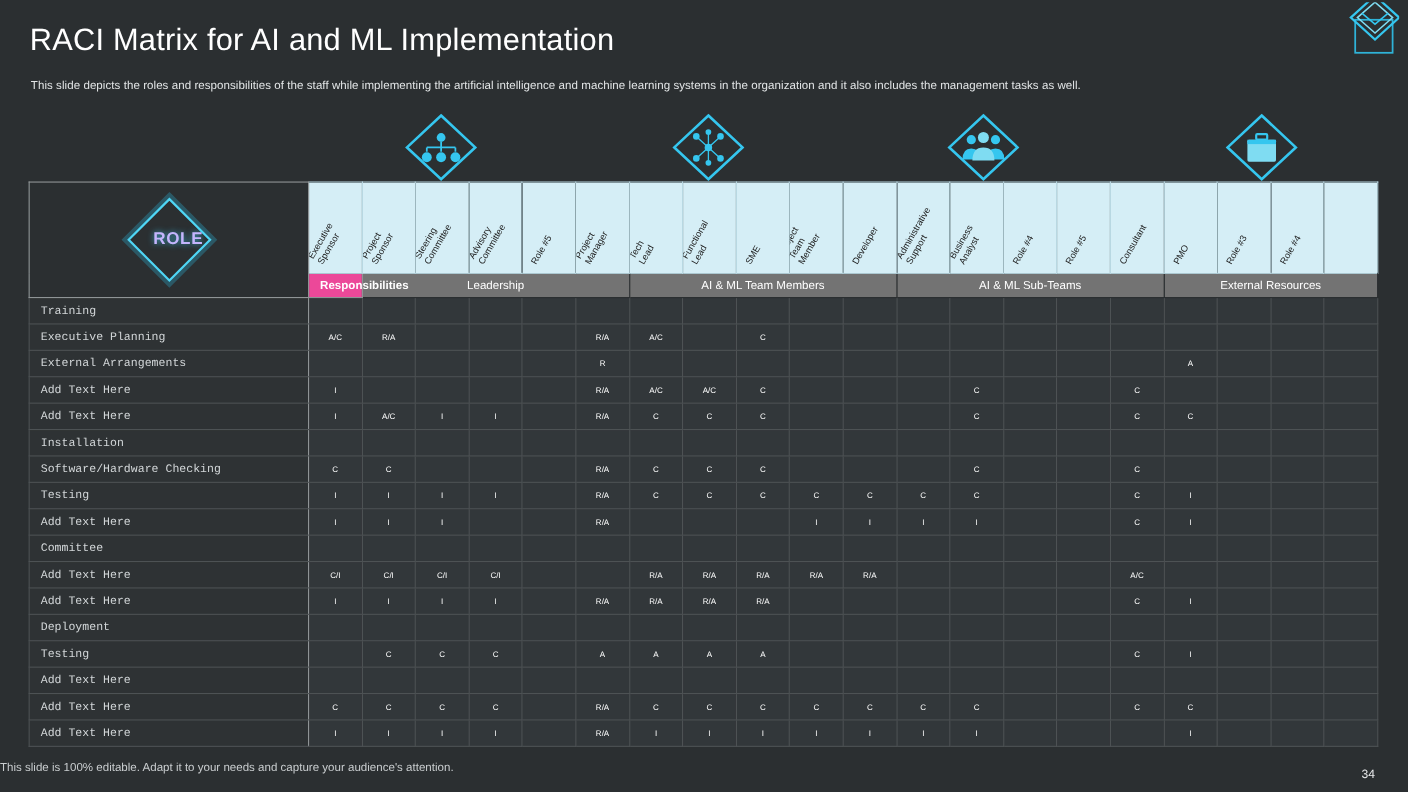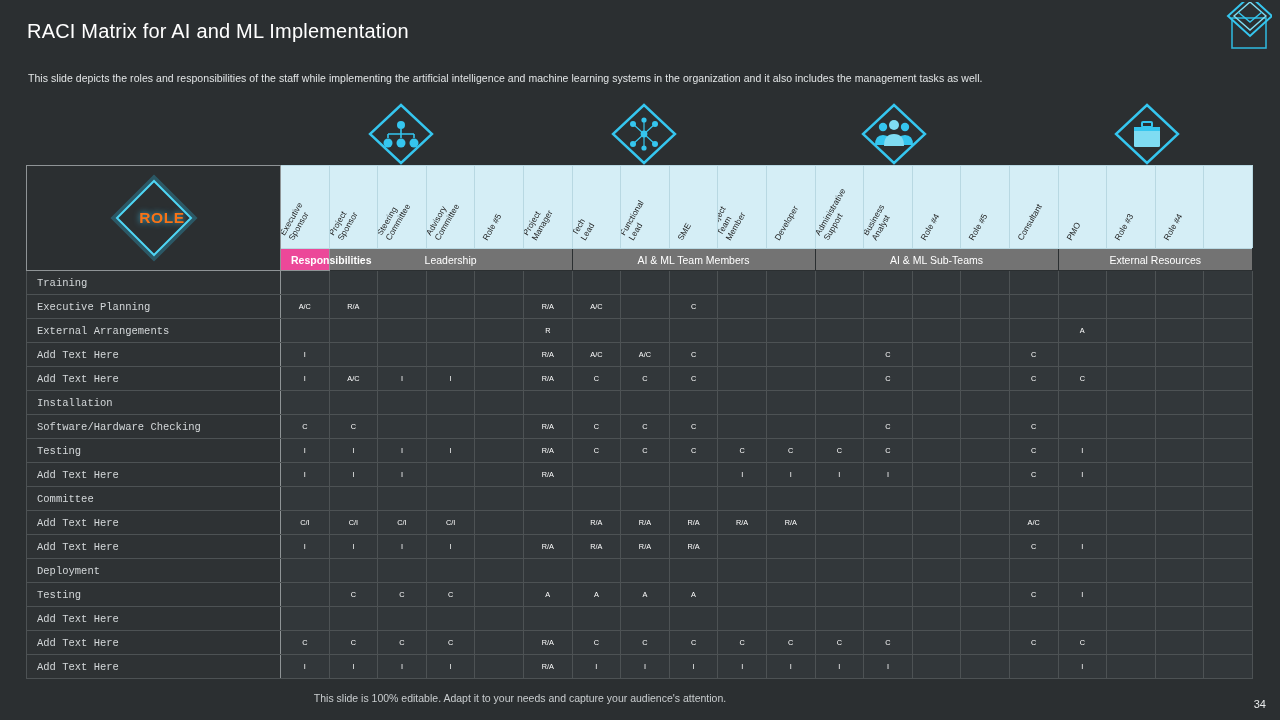--- a/index.html
+++ b/index.html
@@ -18,7 +18,7 @@
   
   .title {
     position: absolute; left: 27px; top: 20px;
-    font-size: 20px; font-weight: 400; color: #ffffff;
+    font-size: 28px; font-weight: 400; color: #ffffff;
     letter-spacing: .2px; white-space: nowrap;
   }
   .subtitle {

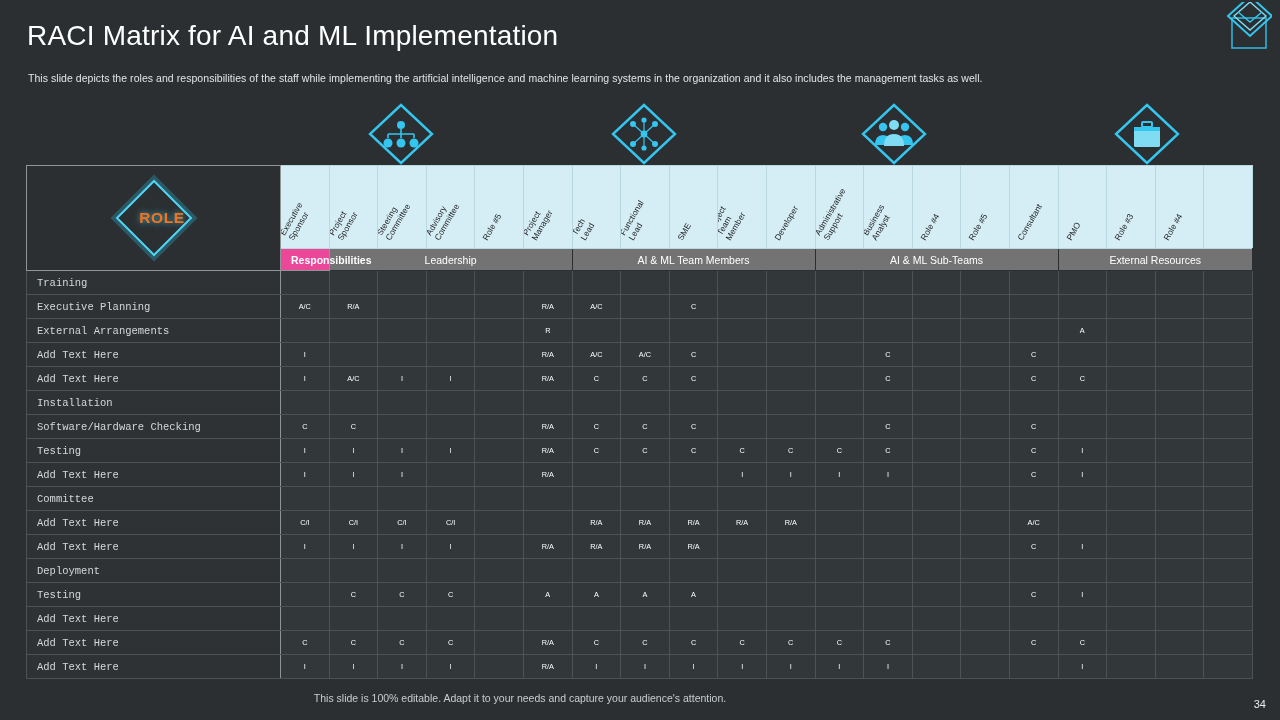--- a/index.html
+++ b/index.html
@@ -58,7 +58,7 @@
   .role-badge svg { position: absolute; left: 0; top: 0; }
   .role-text {
     position: relative; z-index: 2;
-    color: #f97316; font-size: 15.5px; font-weight: 700; letter-spacing: .6px;
+    color: #c4b5fd; font-size: 15.5px; font-weight: 700; letter-spacing: .6px;
     text-shadow: 0 0 6px rgba(63,200,239,.85);
     margin-left: 17px;
   }

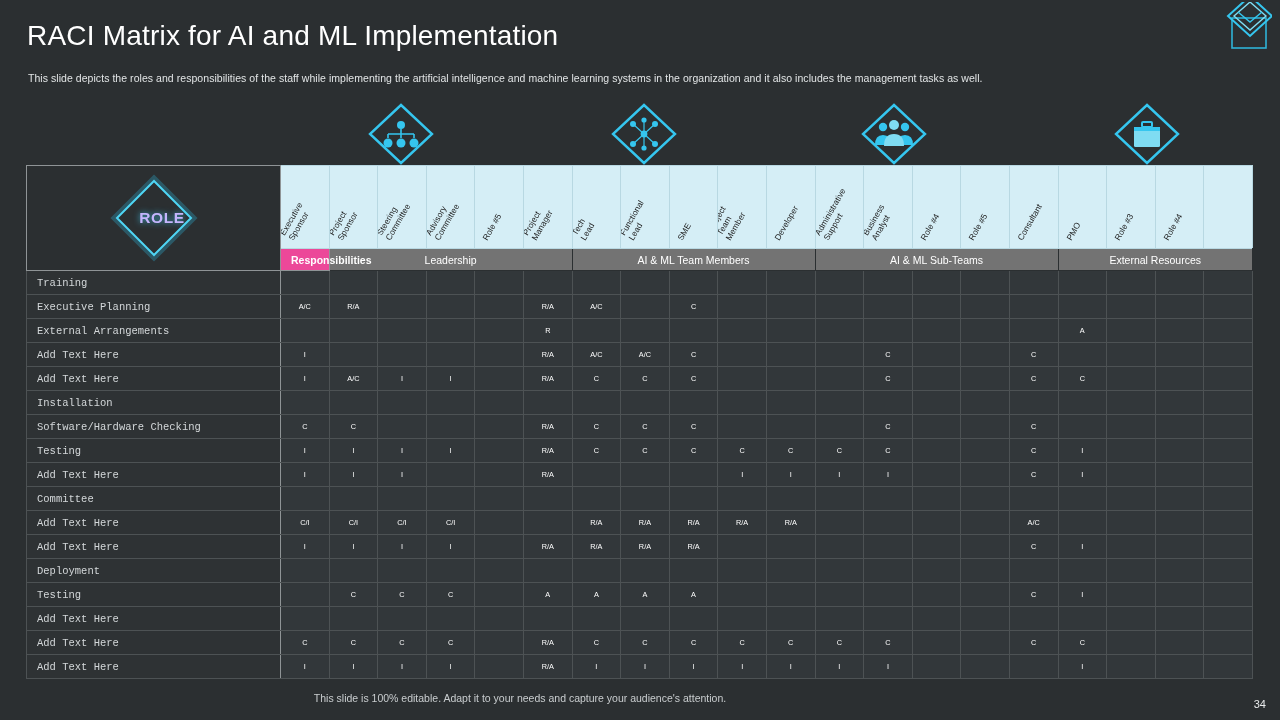--- a/index.html
+++ b/index.html
@@ -107,7 +107,7 @@
   
   .footer {
     position: absolute; left: 0; bottom: 16px; width: 1040px;
-    text-align: center; font-size: 10.5px; color: #c9cdcf;
+    text-align: left; font-size: 10.5px; color: #c9cdcf;
   }
   .pagenum {
     position: absolute; right: 14px; bottom: 10px;

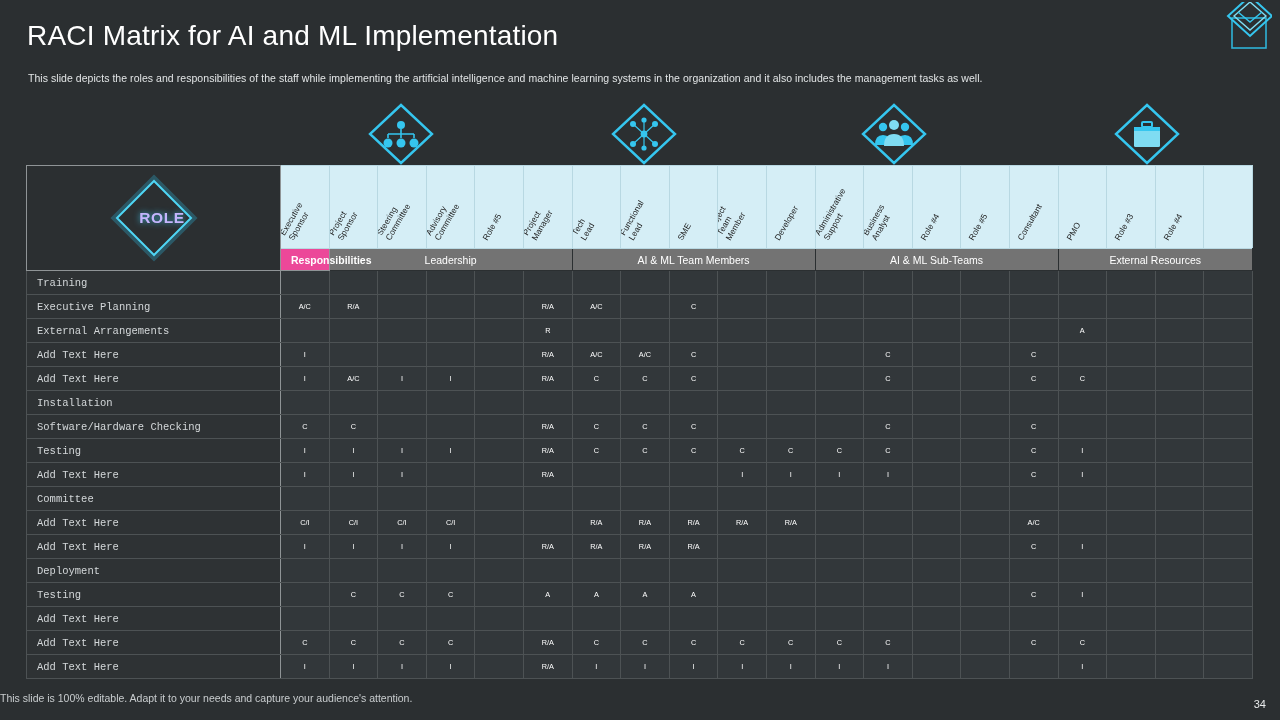--- a/index.html
+++ b/index.html
@@ -110,7 +110,7 @@
     text-align: left; font-size: 10.5px; color: #c9cdcf;
   }
   .pagenum {
-    position: absolute; right: 14px; bottom: 10px;
+    position: absolute; right: 30px; bottom: 10px;
     font-size: 11px; color: #e8eaeb;
   }
 </style>

